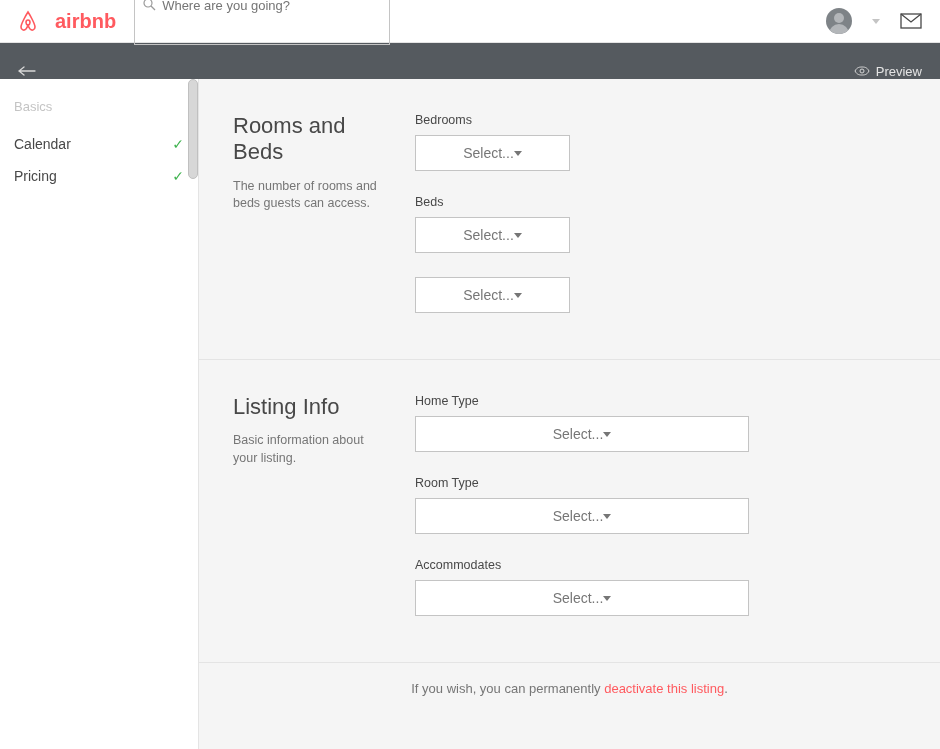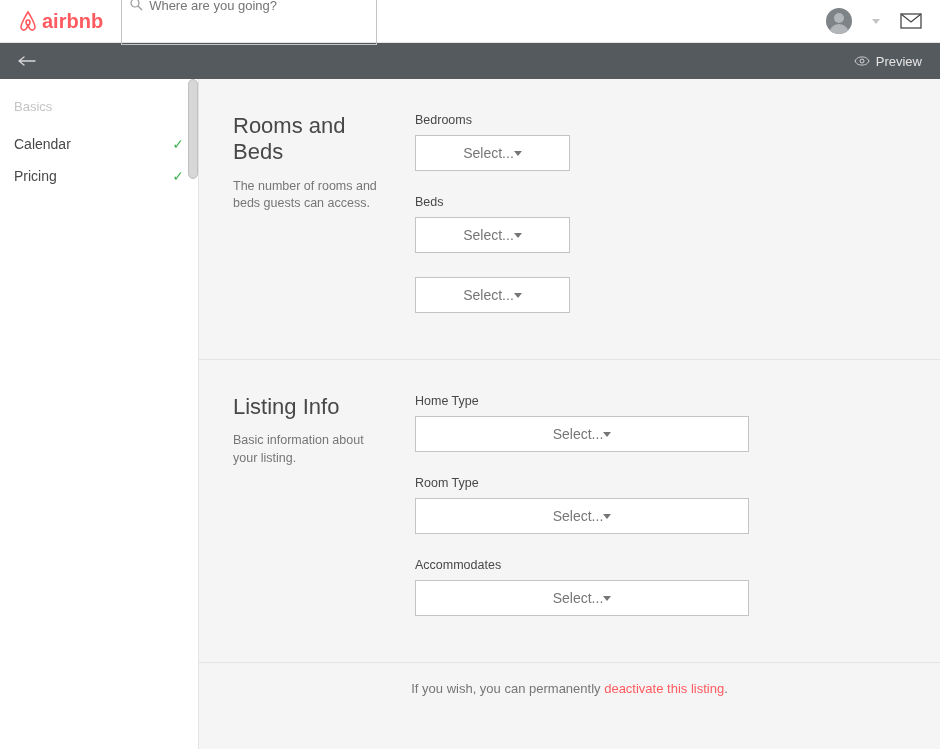--- a/index.html
+++ b/index.html
@@ -25,7 +25,7 @@
     font-size: 20px;
     display: flex;
     align-items: center;
-    gap: 4px;
+    gap: 17px;
     margin-right: 18px;
     text-align: center;
   }

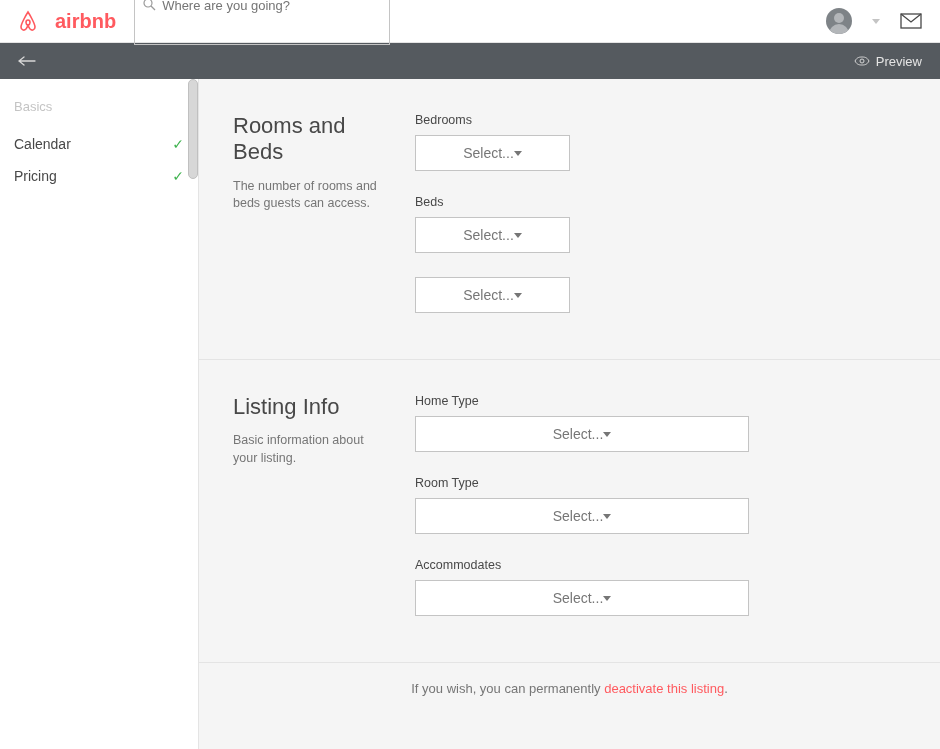--- a/index.html
+++ b/index.html
@@ -91,7 +91,7 @@
     height: 36px;
     background: #555a5f;
     display: flex;
-    align-items: center;
+    align-items: flex-end;
     padding: 0 18px;
     color: #e4e4e4;
     font-size: 13px;

